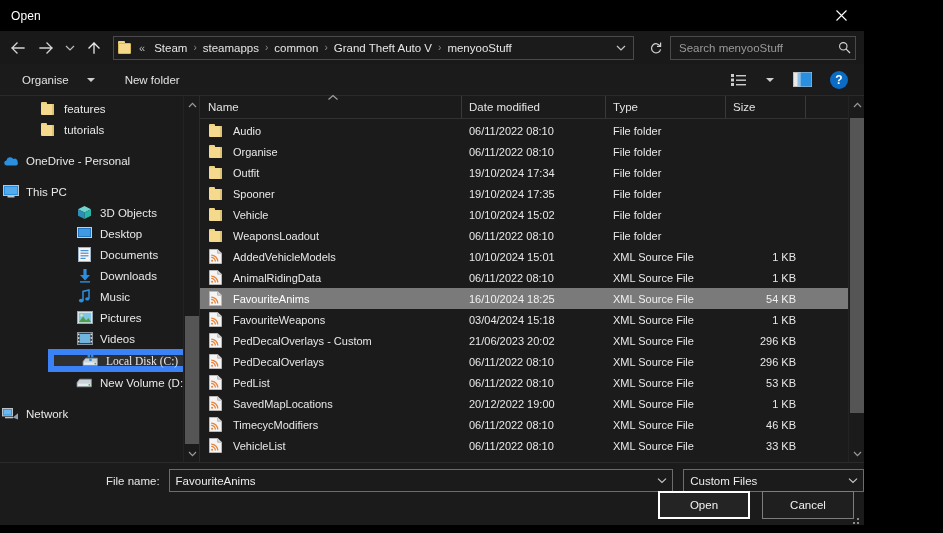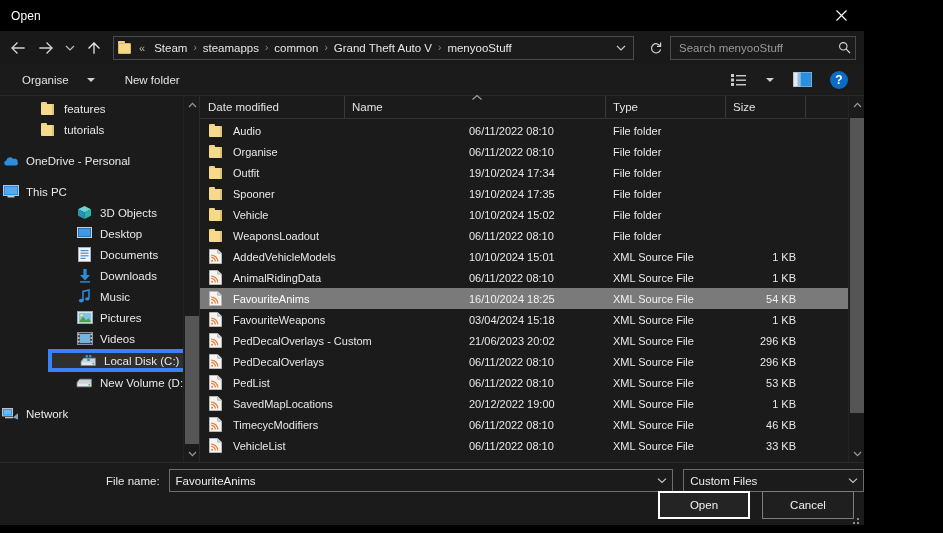--- a/index.html
+++ b/index.html
@@ -567,9 +567,6 @@
     <div class="filelist">
 
       <div class="headerrow">
-        <div class="hcell c-date">
-          <span>Date modified</span>
-        </div>
         <div class="hcell c-name">
           <span>Name</span>
           <span class="sortmark">
@@ -577,6 +574,9 @@
               <path d="M1.5 5.5 L6 1.5 L10.5 5.5" stroke="#9f9f9f" stroke-width="1.2" fill="none"></path>
             </svg>
           </span>
+        </div>
+        <div class="hcell c-date">
+          <span>Date modified</span>
         </div>
         <div class="hcell c-type">
           <span>Type</span>

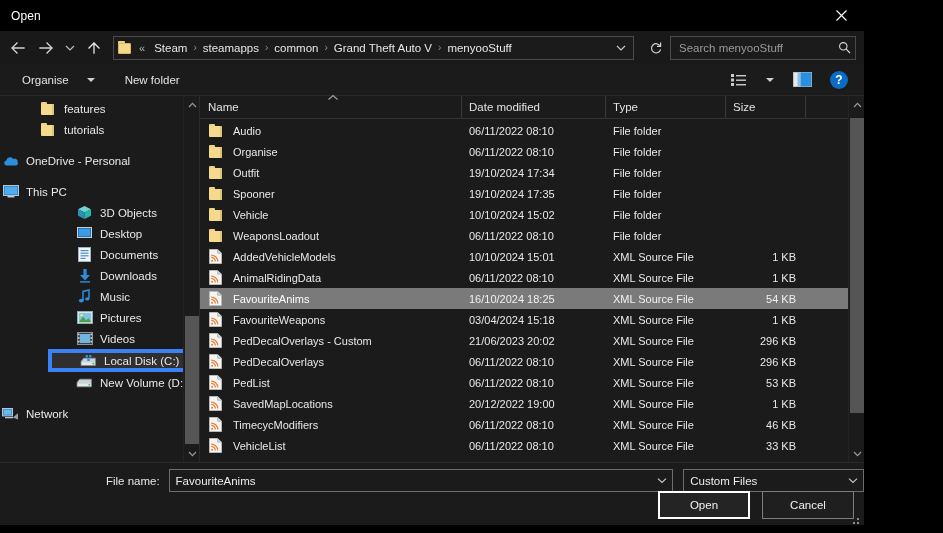--- a/index.html
+++ b/index.html
@@ -148,7 +148,7 @@
   }
   .tree-item.indent1 { padding-left: 28px; margin-left: 48px; }
   .tree-item.indent2 { padding-left: 40px; }
-  .tree-item.selected { background: #2f2f2f; border: 4px solid #3b82f6; height: 23px; }
+  .tree-item.selected { background: #2f2f2f; border: 6px solid #3b82f6; height: 23px; font-family: Liberation Serif, serif; }
   .tree-item .ico {
     width: 17px; height: 16px; margin-right: 7px; flex: 0 0 auto;
     display: flex; align-items: center; justify-content: center;

